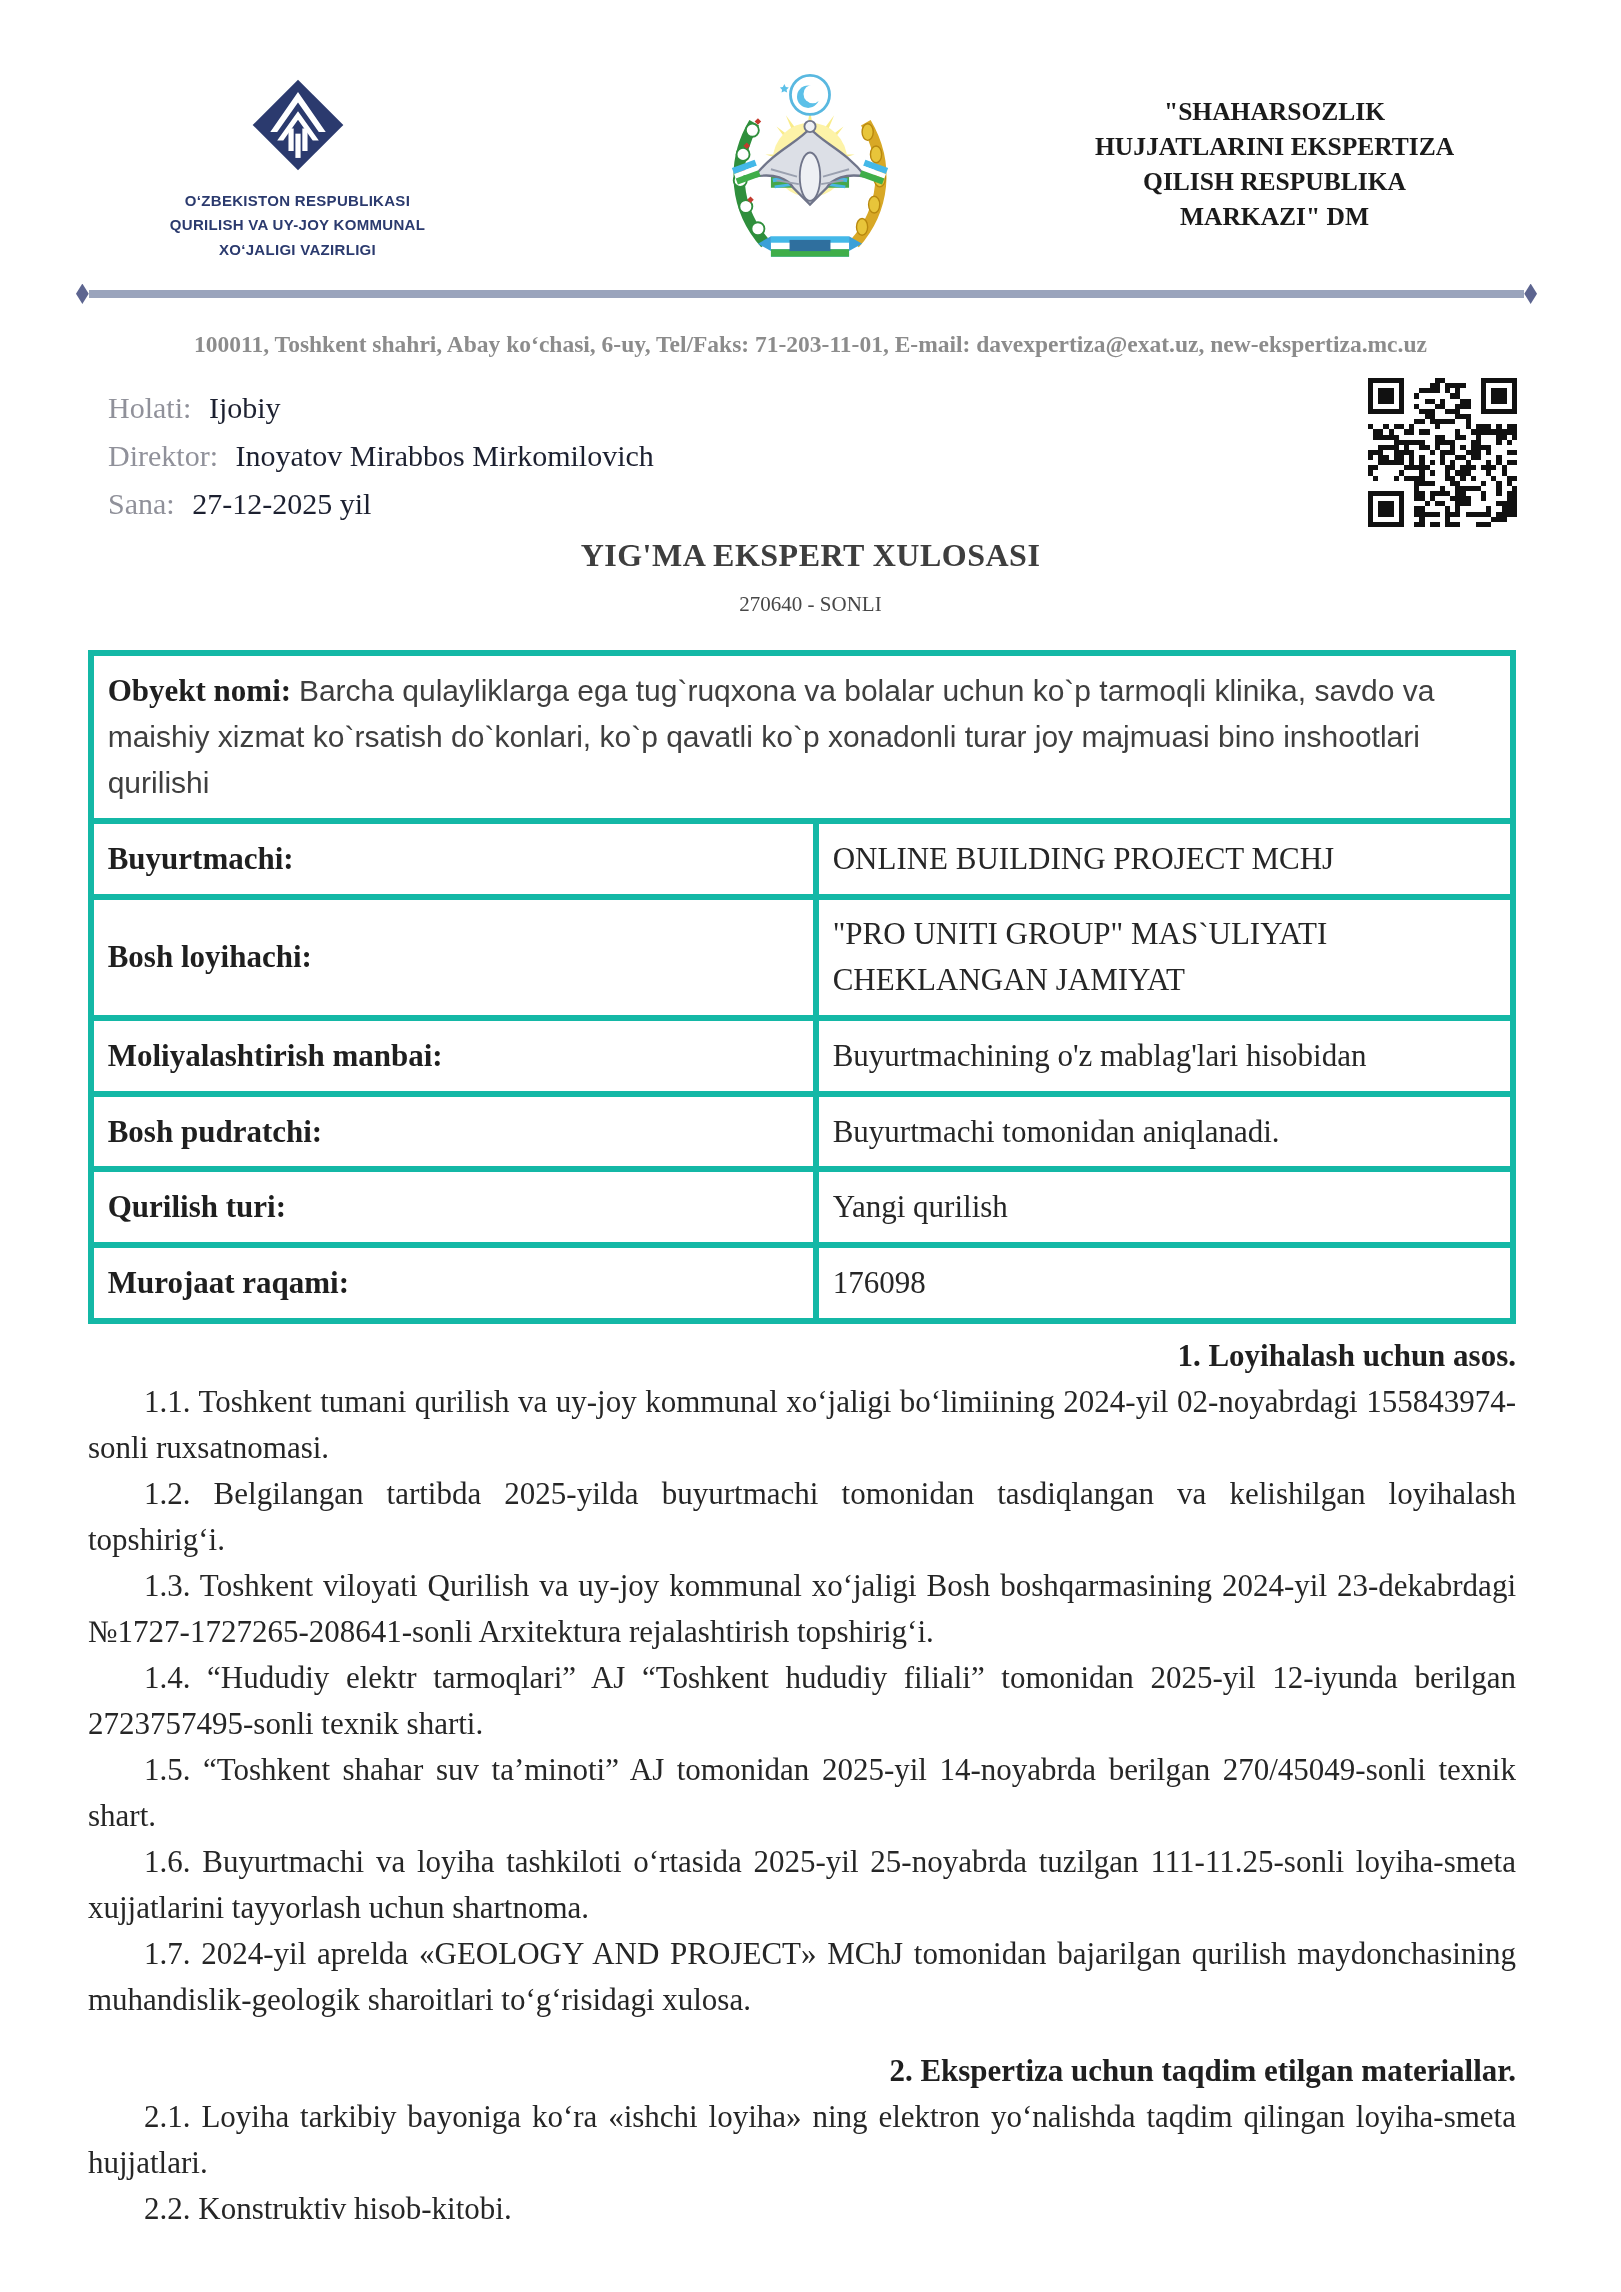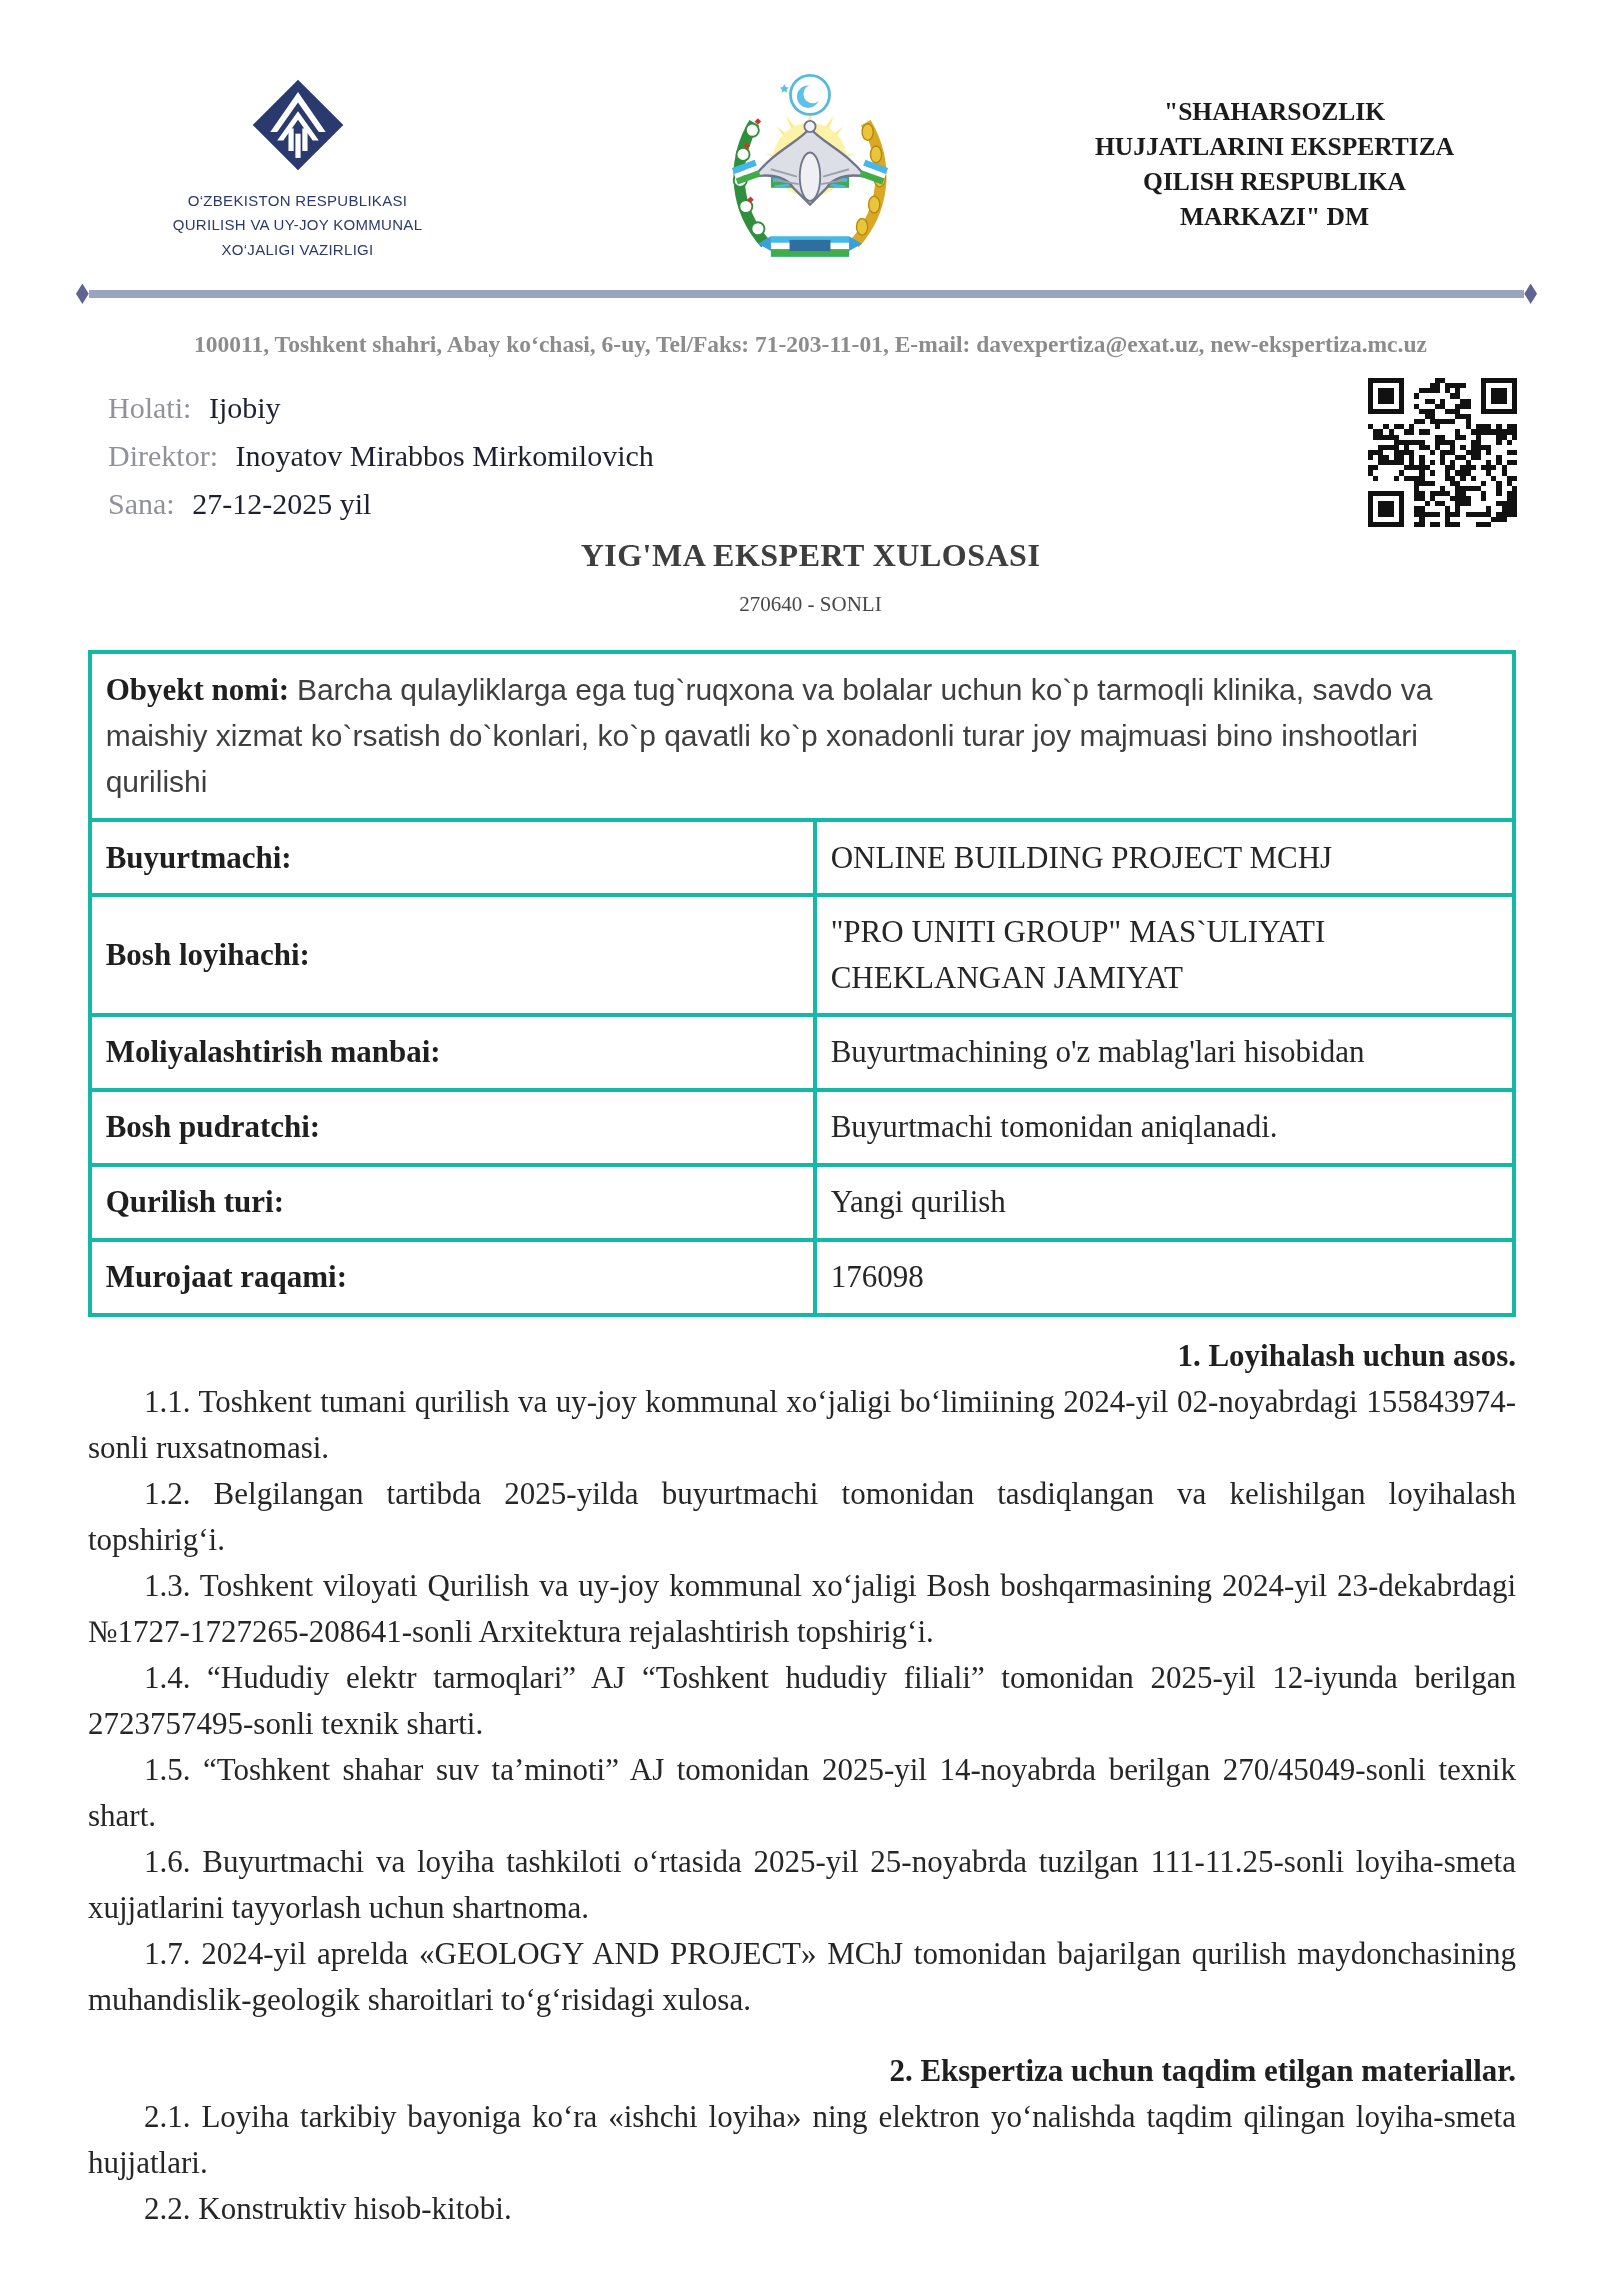--- a/index.html
+++ b/index.html
@@ -10,7 +10,7 @@
   .logo-left{position:absolute;left:116px;top:73px;width:363px;text-align:center;}
   .logo-left svg{display:block;margin:0 auto;}
   .logo-left .logo-text{margin-top:11.8px;font-family:"Liberation Sans","DejaVu Sans",sans-serif;
-        font-weight:normal;font-size:15px;line-height:24.5px;color:#2b3a6e;letter-spacing:0.3px;}
+        font-weight:bold;font-size:15px;line-height:24.5px;color:#2b3a6e;letter-spacing:0.3px;}
   .emblem{position:absolute;left:717px;top:59px;width:186px;height:214px;}
   .org-right{position:absolute;left:1054px;top:94px;width:441px;text-align:center;
         font-weight:bold;font-size:25.5px;line-height:35px;color:#1b1b1b;}

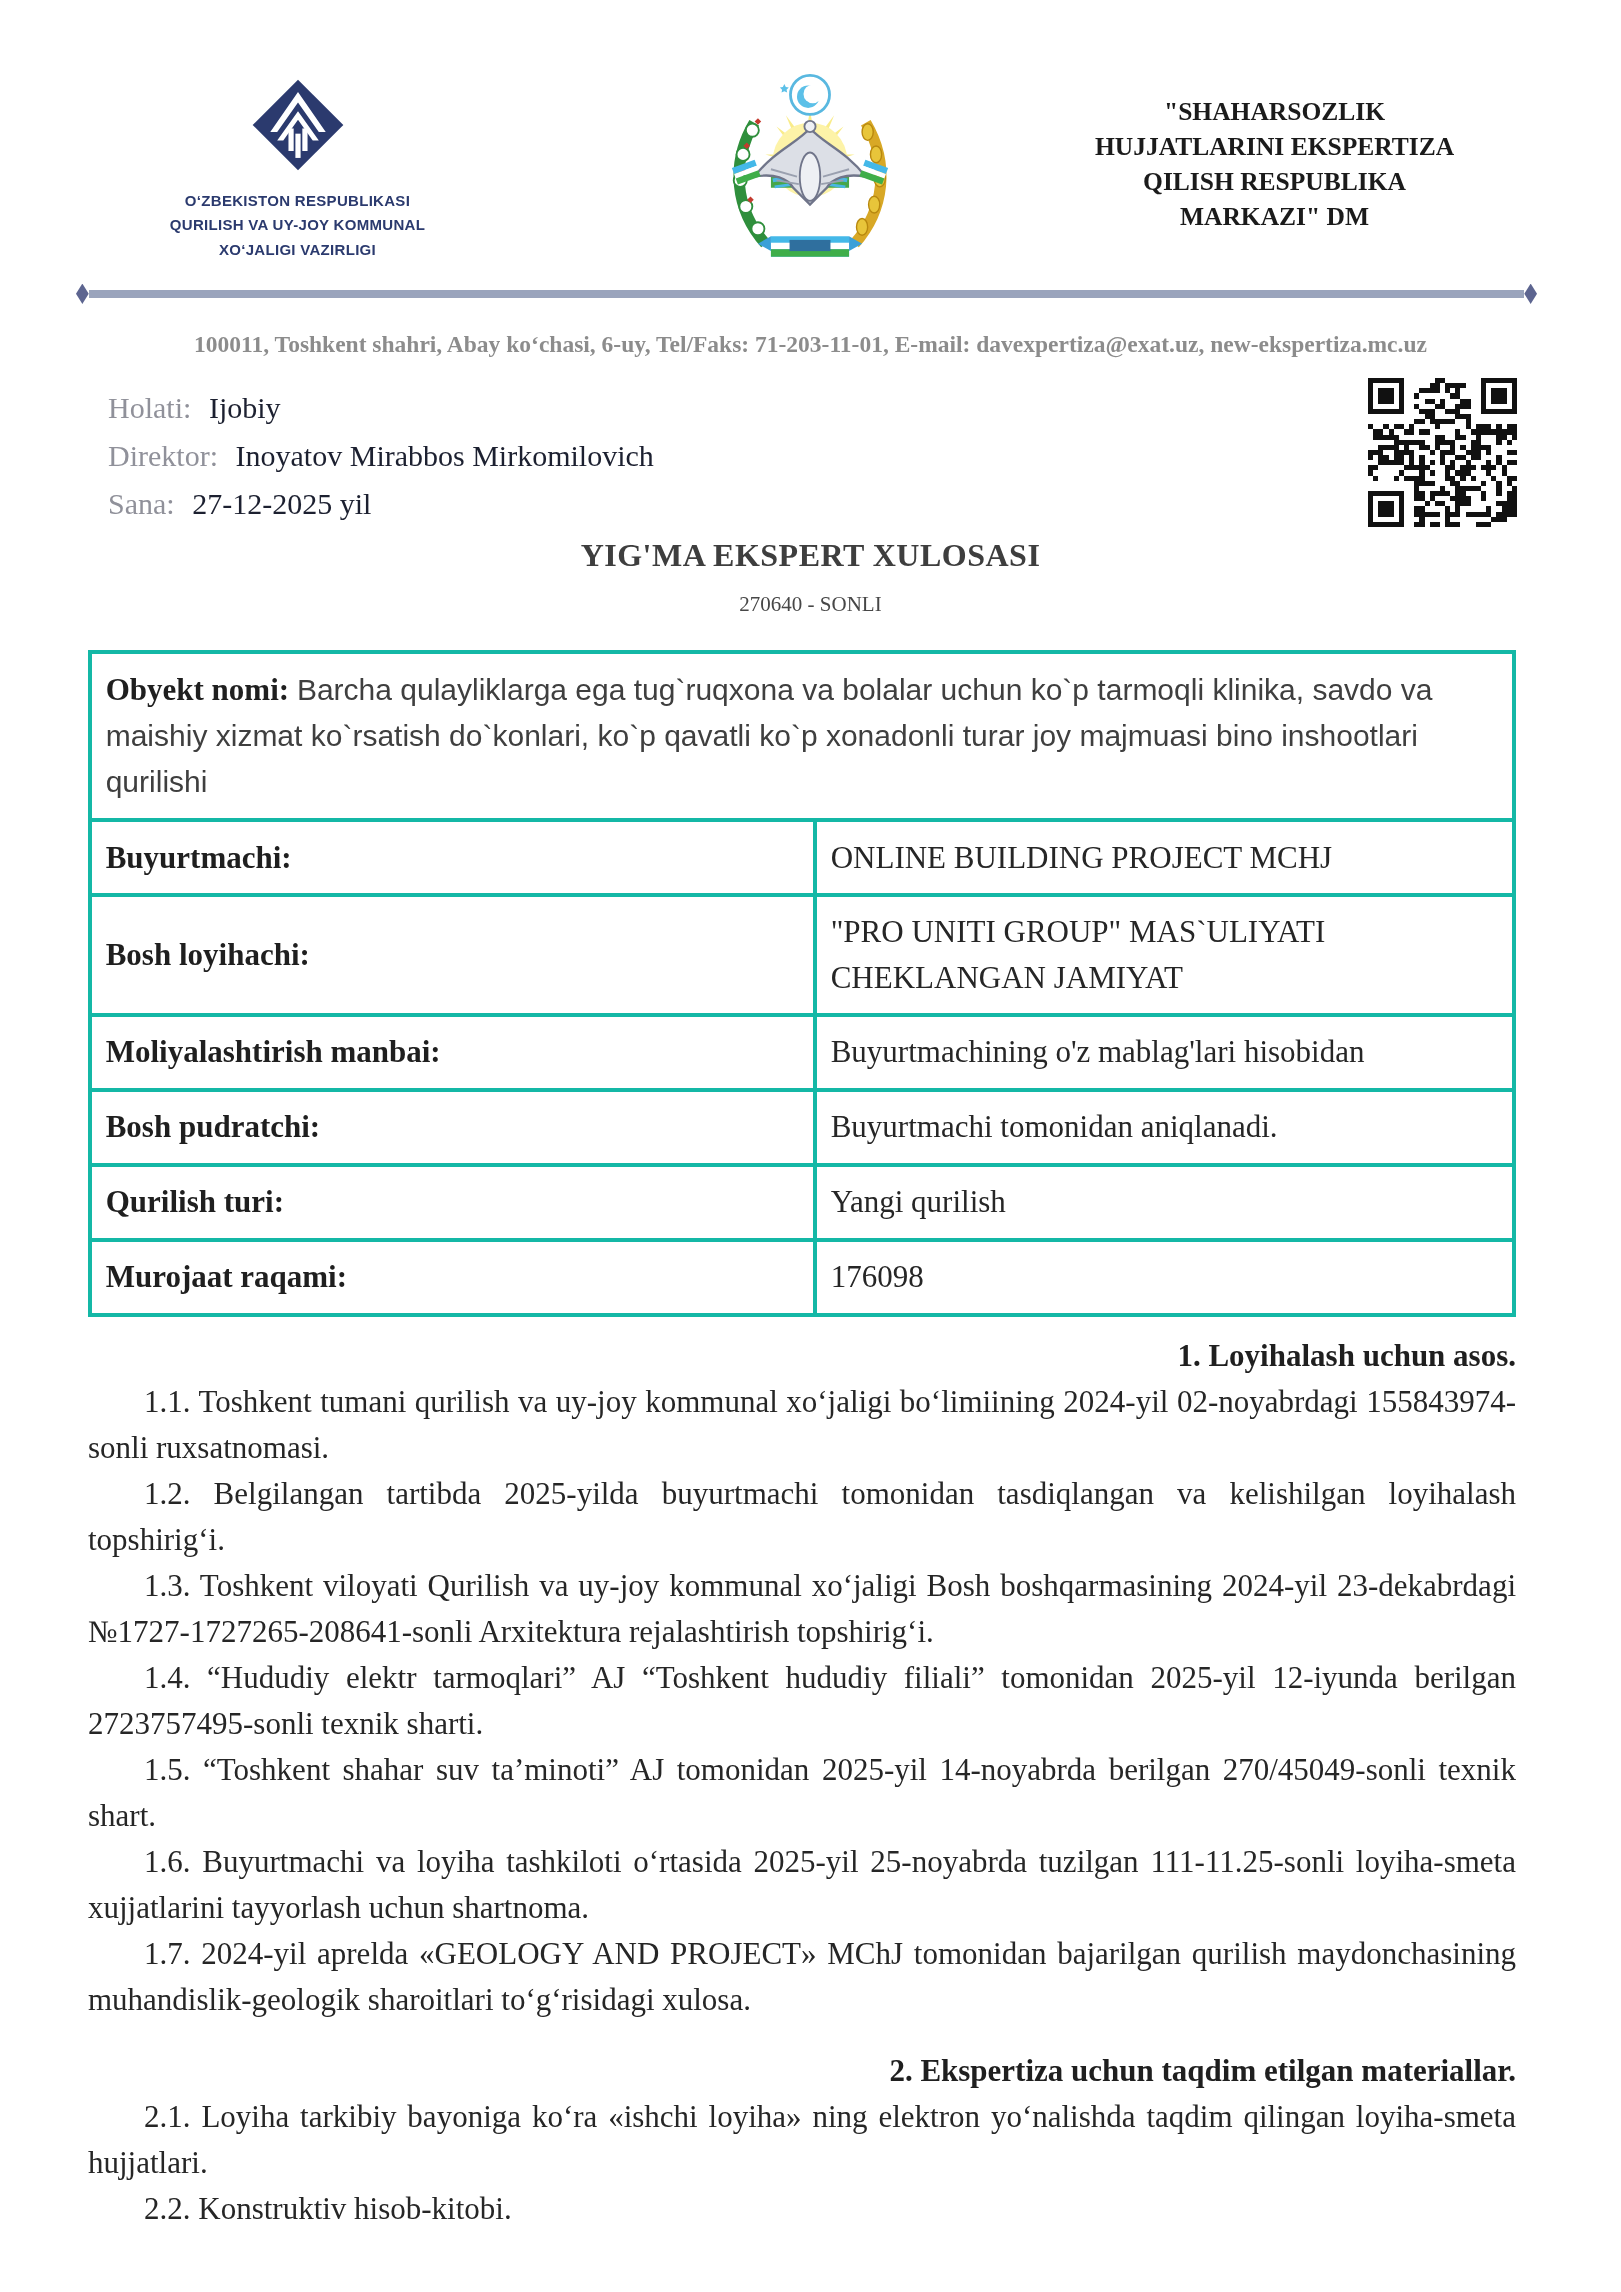--- a/index.html
+++ b/index.html
@@ -39,7 +39,7 @@
   
   .info-table{position:absolute;top:650px;left:88px;width:1428px;border-collapse:collapse;
         font-size:31px;color:#262626;}
-  .info-table td{border:4px solid #14b8a6;padding:11.8px 13.7px;vertical-align:middle;line-height:46px;}
+  .info-table td{border:6px solid #14b8a6;padding:11.8px 13.7px;vertical-align:middle;line-height:46px;}
   .info-table .lbl{font-weight:bold;color:#1f1f1f;}
   .info-table .val-sans{font-family:"Liberation Sans","DejaVu Sans",sans-serif;font-size:30px;color:#3f3f3f;}
   .info-table col.c1{width:725px;}

